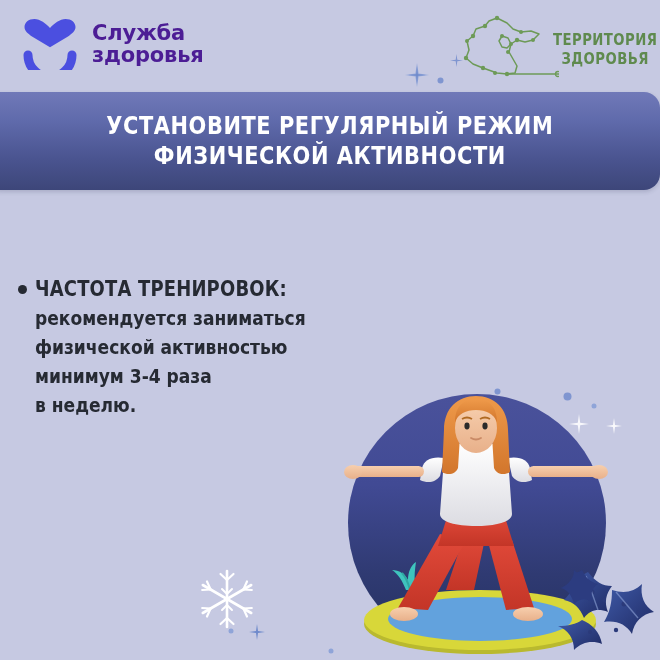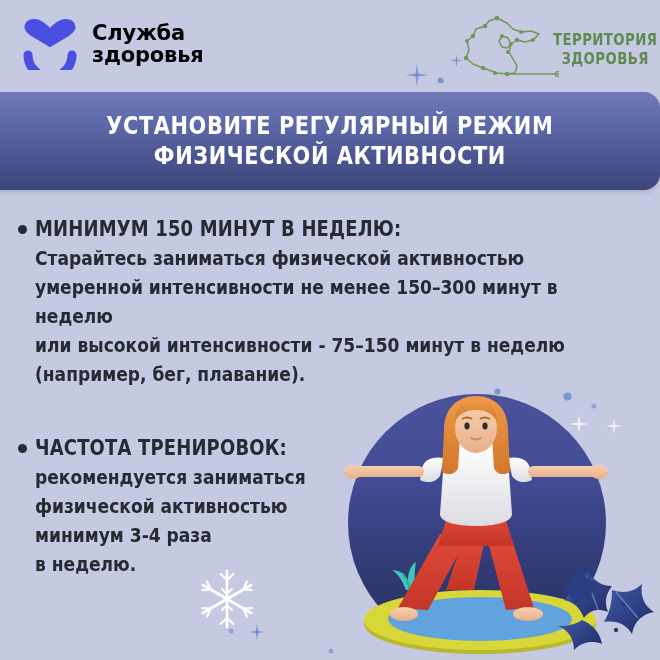--- a/index.html
+++ b/index.html
@@ -52,7 +52,7 @@
     font-weight: bold;
     font-size: 21px;
     line-height: 22px;
-    color: #000000;
+    color: #4c1d95;
     letter-spacing: -0.2px;
   }
 

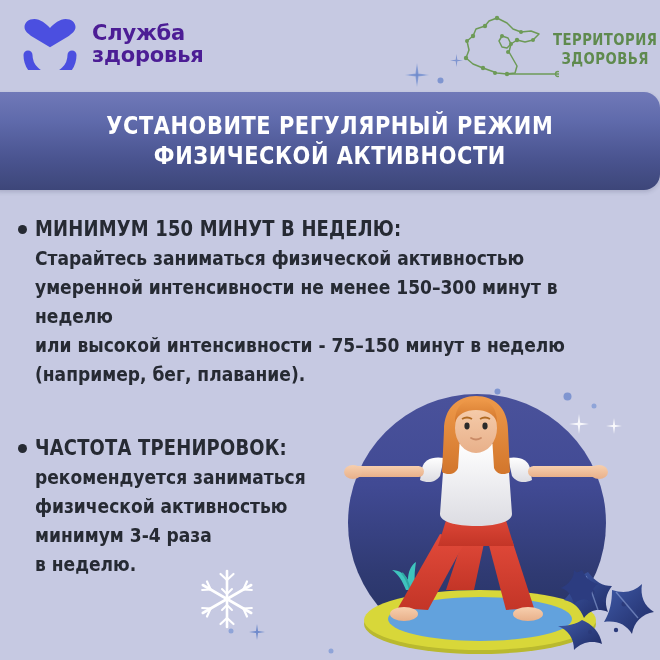--- a/index.html
+++ b/index.html
@@ -296,14 +296,6 @@
 
   <div class="body-copy">
 
-    <div class="bullet-block" id="block1">
-      <span class="dot"></span>
-      <div class="b-head">МИНИМУМ 150 МИНУТ В НЕДЕЛЮ:</div>
-      <div class="b-body">Старайтесь заниматься физической активностью
-умеренной интенсивности не менее 150–300 минут в неделю
-или высокой интенсивности  - 75–150 минут в неделю
-(например, бег, плавание).</div>
-    </div>
 
     <div class="bullet-block" id="block2">
       <span class="dot"></span>

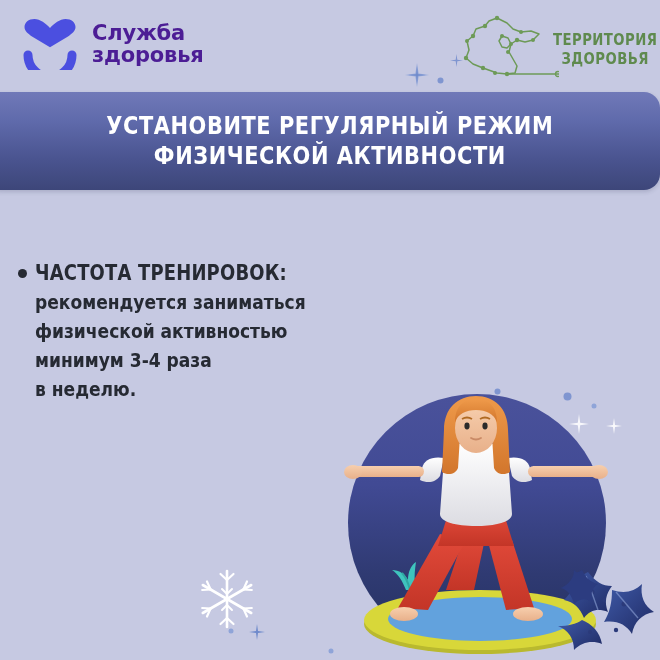--- a/index.html
+++ b/index.html
@@ -137,7 +137,7 @@
     transform-origin: left center;
     white-space: pre-line;
   }
-  #block2 { margin-top: 44px; }
+  #block2 { margin-top: 60px; }
   #block2 .b-body { max-width: 330px; }
 
   

